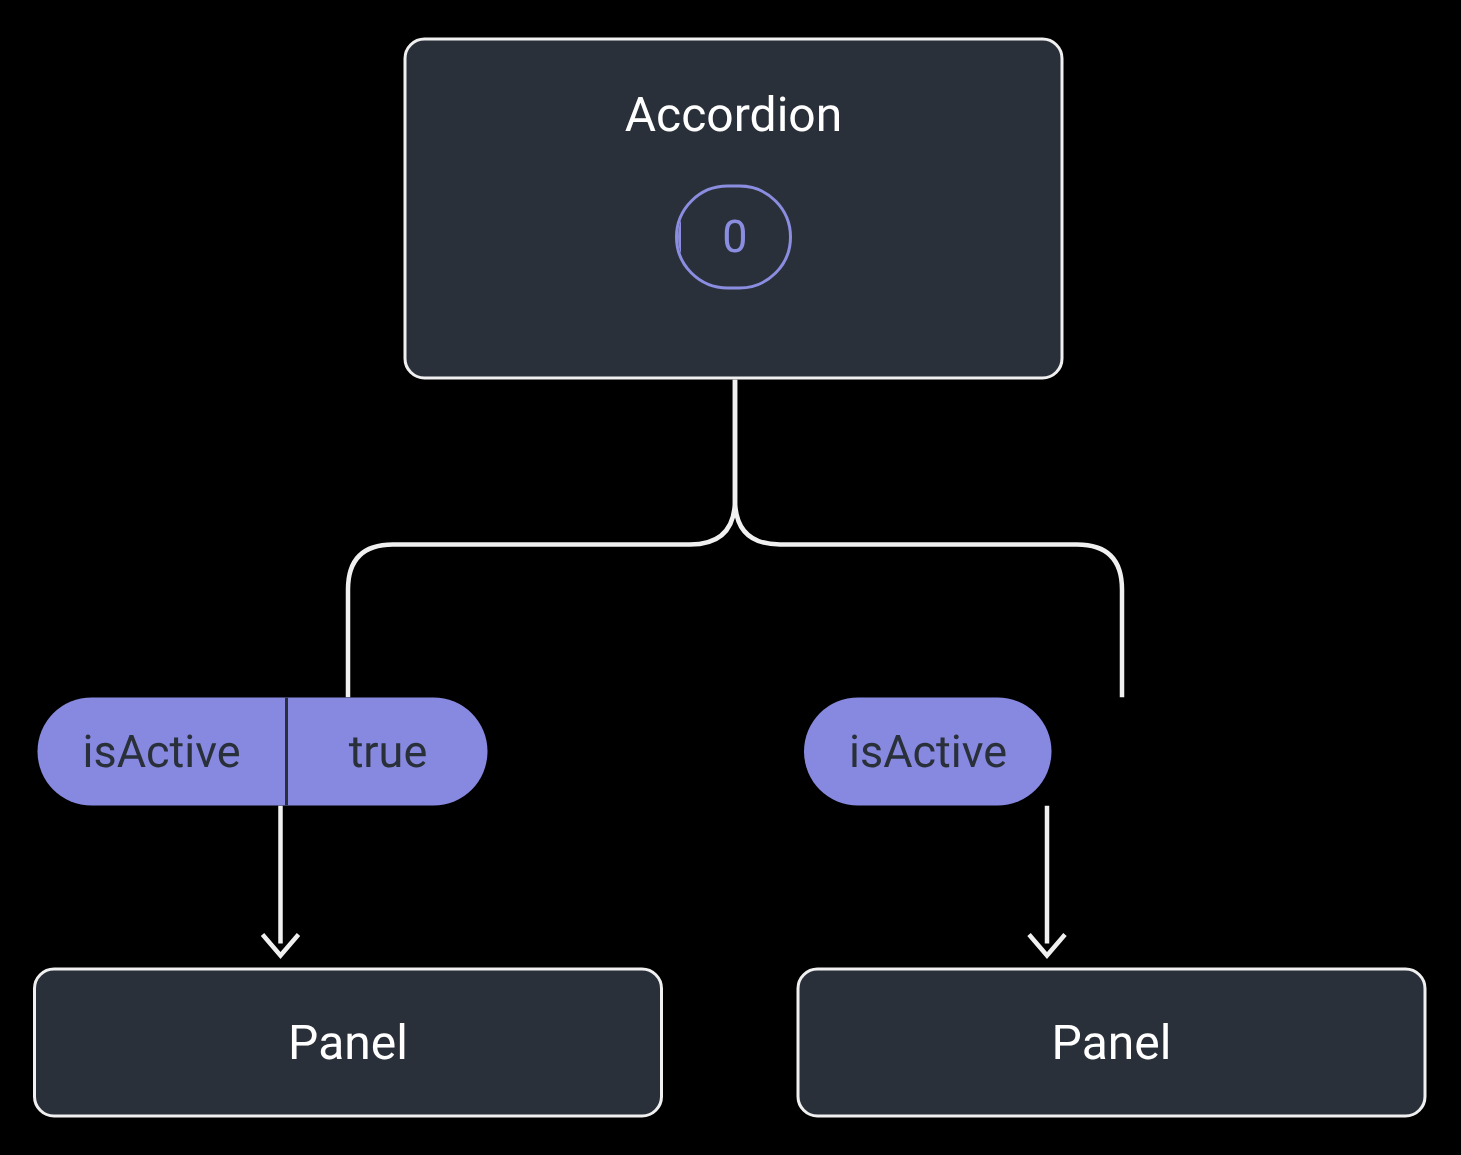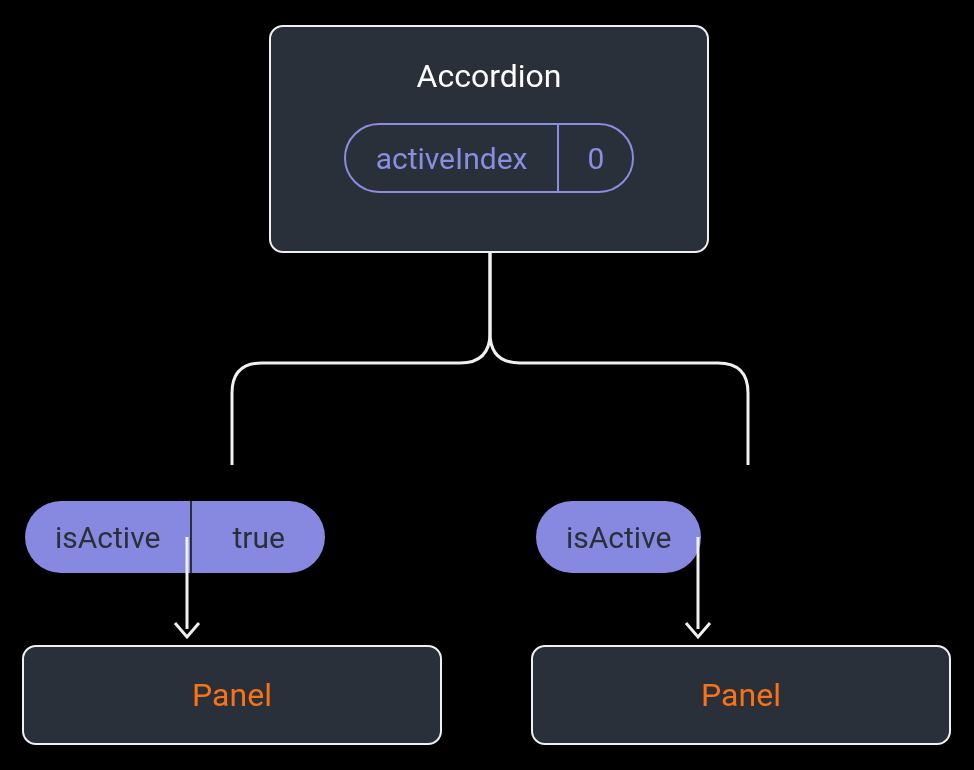--- a/index.html
+++ b/index.html
@@ -149,7 +149,6 @@
   <div class="accordion-box">
     <div class="accordion-title">Accordion</div>
     <div class="state-pill">
-      <div class="state-pill-label">activeIndex</div>
       <div class="state-pill-value">0</div>
     </div>
   </div>

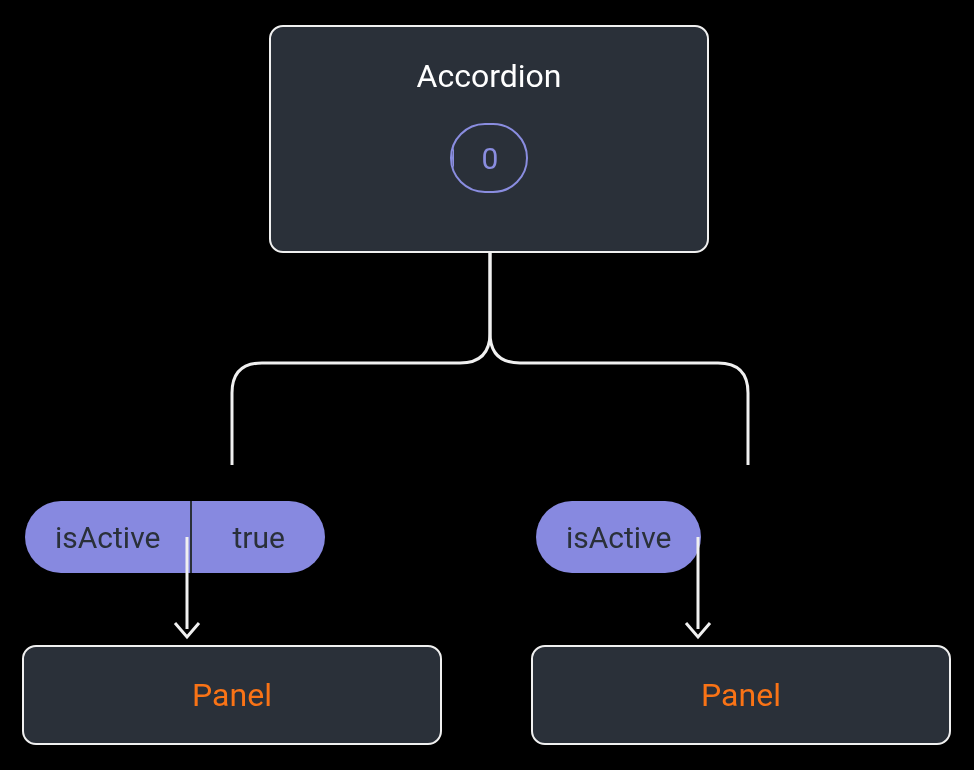--- a/index.html
+++ b/index.html
@@ -71,7 +71,6 @@
       border-radius: 999px;
       overflow: hidden;
       height: 72px;
-      margin-top: 36px;
     }
     .prop-pill-left {
       left: 25px;

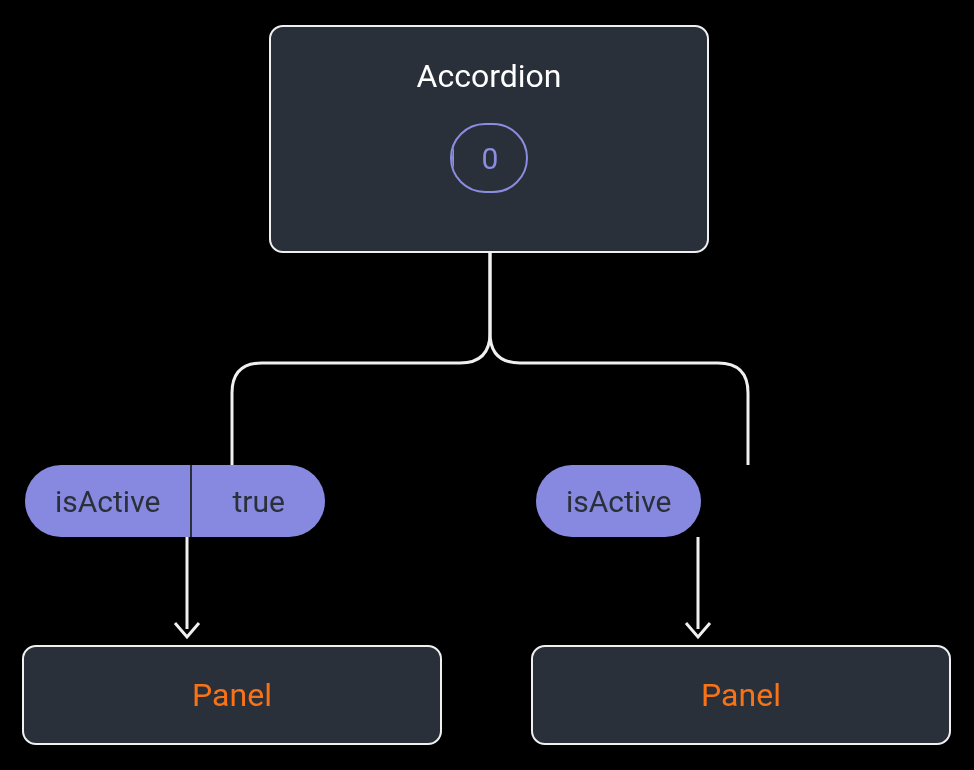--- a/index.html
+++ b/index.html
@@ -105,7 +105,7 @@
       display: flex;
       align-items: center;
       justify-content: center;
-      color: #f97316;
+      color: #ffffff;
       font-size: 32px;
       font-weight: 400;
     }

